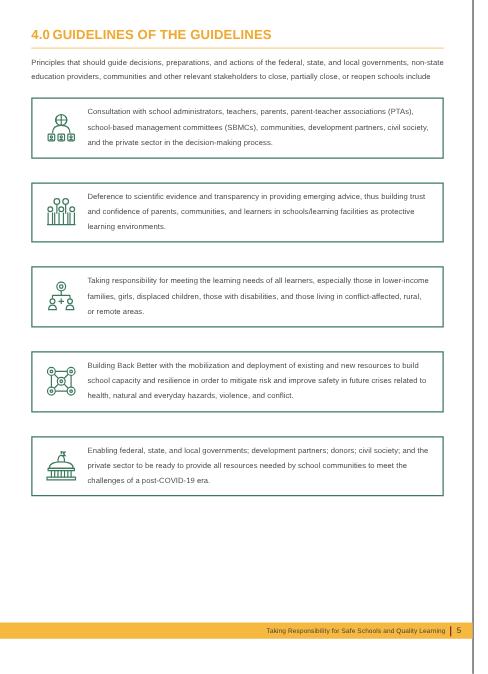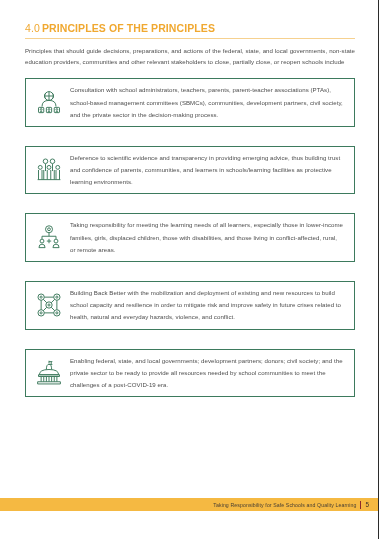--- a/index.html
+++ b/index.html
@@ -54,7 +54,7 @@
     line-height: 1.2;
   }
   .heading .num {
-    font-weight: normal;
+    font-weight: bold;
     color: #f0a830;
     margin-right: 2px;
   }

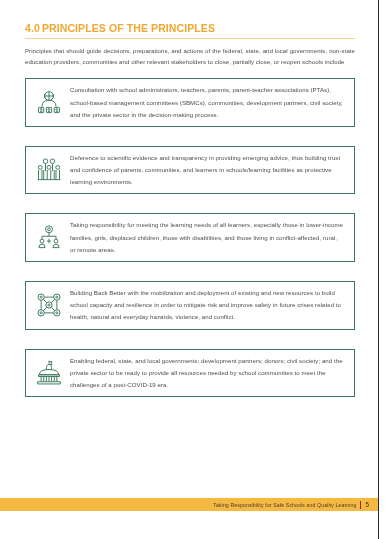--- a/index.html
+++ b/index.html
@@ -160,7 +160,7 @@
   <div class="content">
 
     <div class="heading">
-      <span class="num">4.0</span><span>PRINCIPLES OF THE PRINCIPLES</span>
+      <span class="num">4.0</span><span>GUIDELINES OF THE GUIDELINES</span>
     </div>
     <div class="heading-rule"></div>
 

